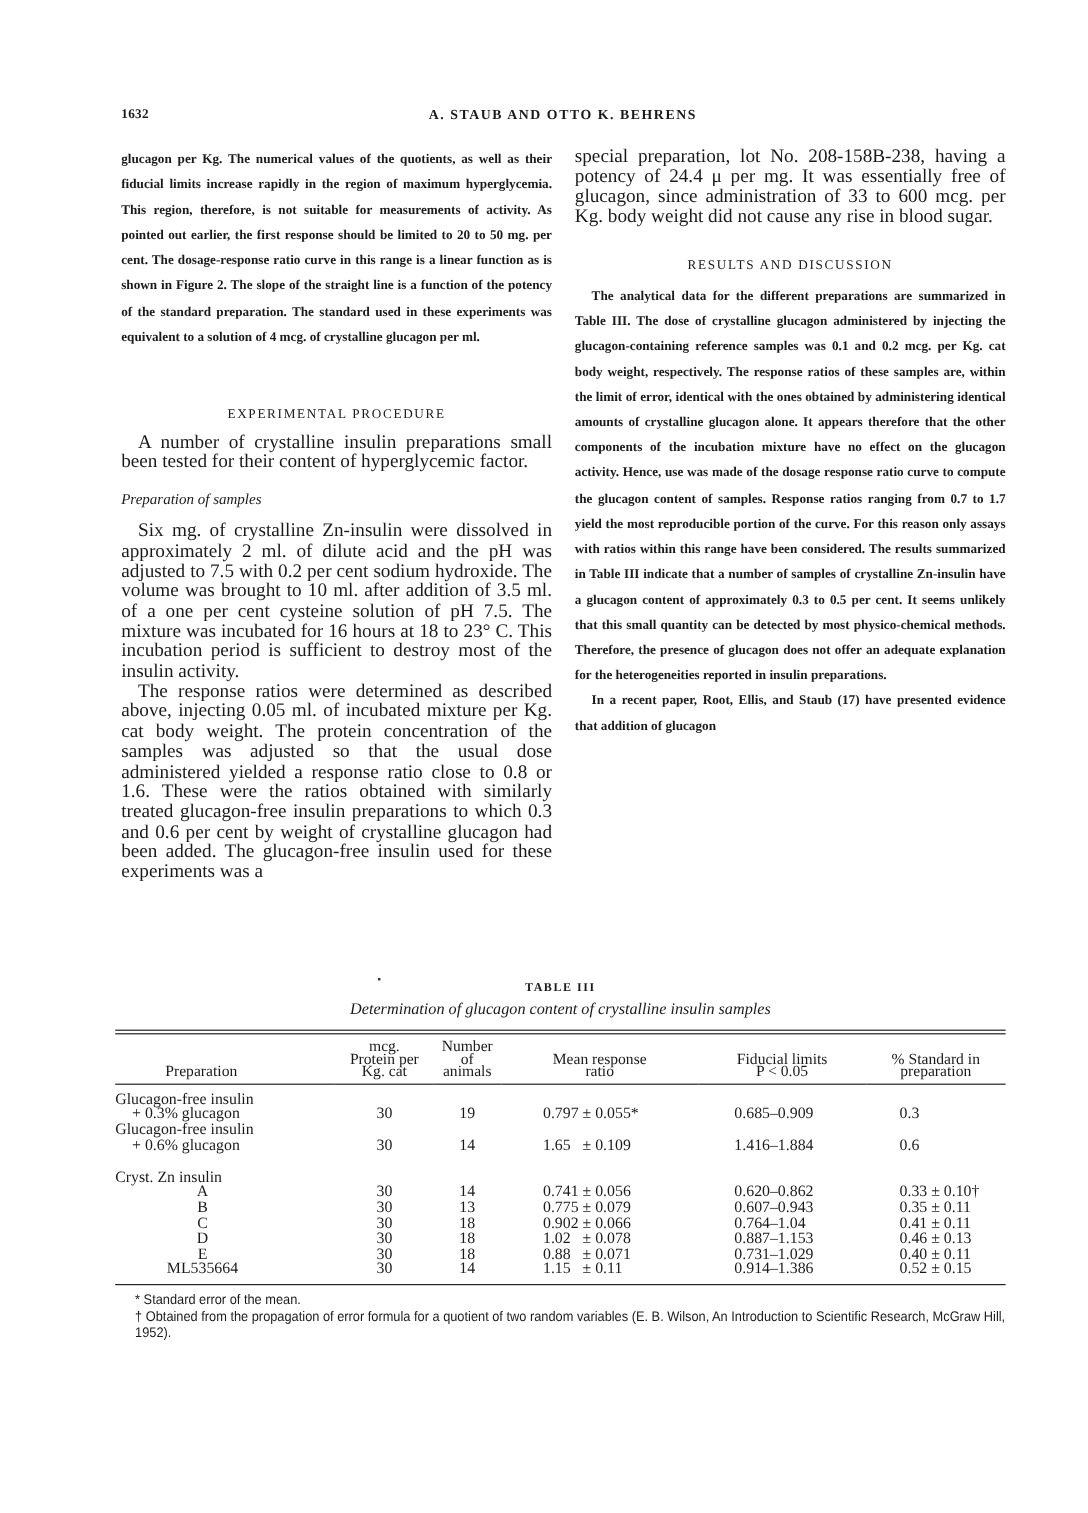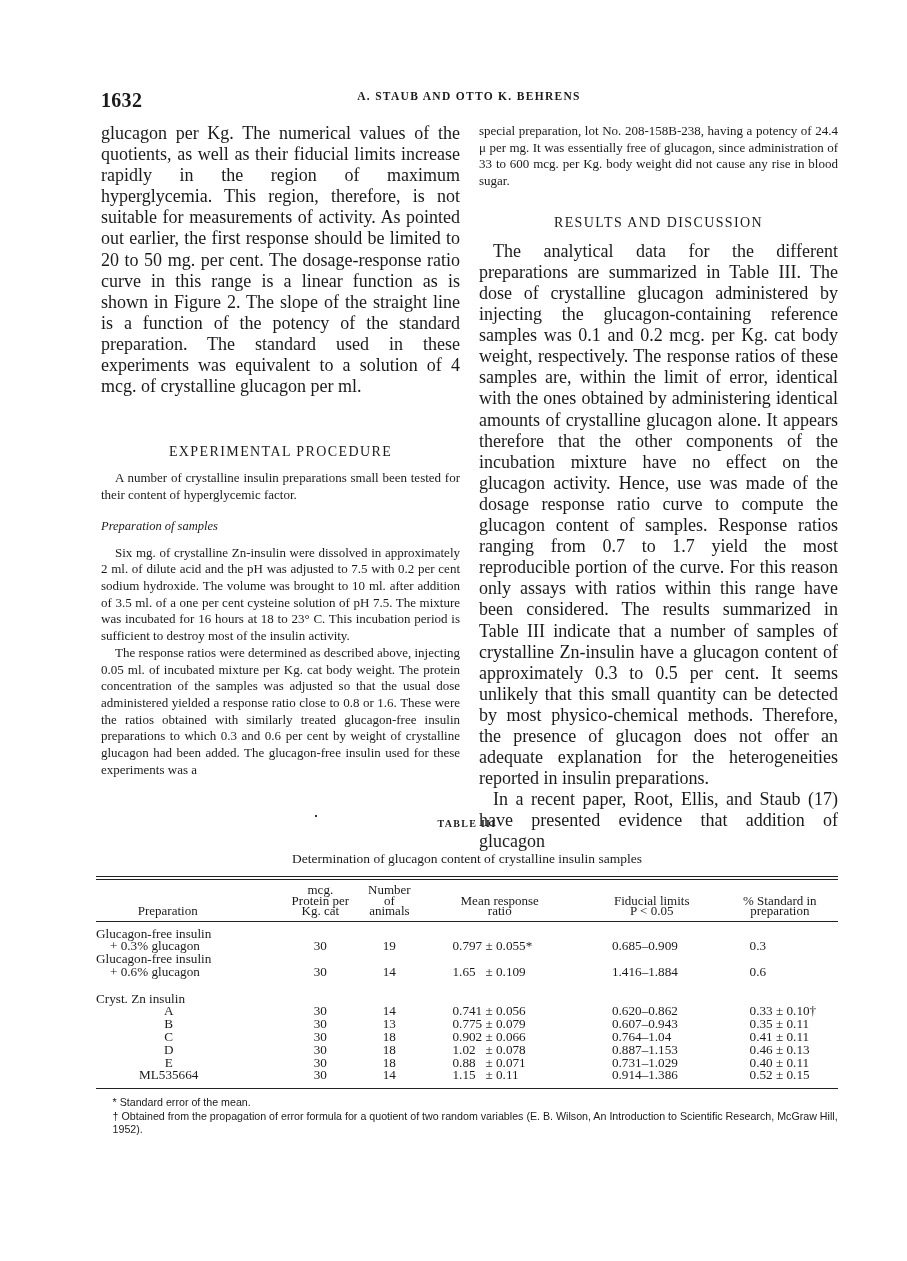--- a/index.html
+++ b/index.html
@@ -6,7 +6,7 @@
   body { width: 907px; height: 1261px; position: relative; overflow: hidden; color: #1a1a1a;
          font-family: "Liberation Serif", "DejaVu Serif", serif; }
   .page-header { position: absolute; top: 89px; left: 101px; width: 736px; height: 20px; }
-  .page-number { position: absolute; left: 0; top: 0; font-size: 20px; font-weight: bold; letter-spacing: 0.3px; }
+  .page-number { position: absolute; left: 0; top: 0; font-size: 11px; font-weight: bold; letter-spacing: 0.3px; }
   .running-head { position: absolute; left: 0; width: 736px; top: 1px; text-align: center; font-size: 11.5px; letter-spacing: 1.3px; font-weight: bold; }
 
   .col { position: absolute; top: 123px; width: 359px; }

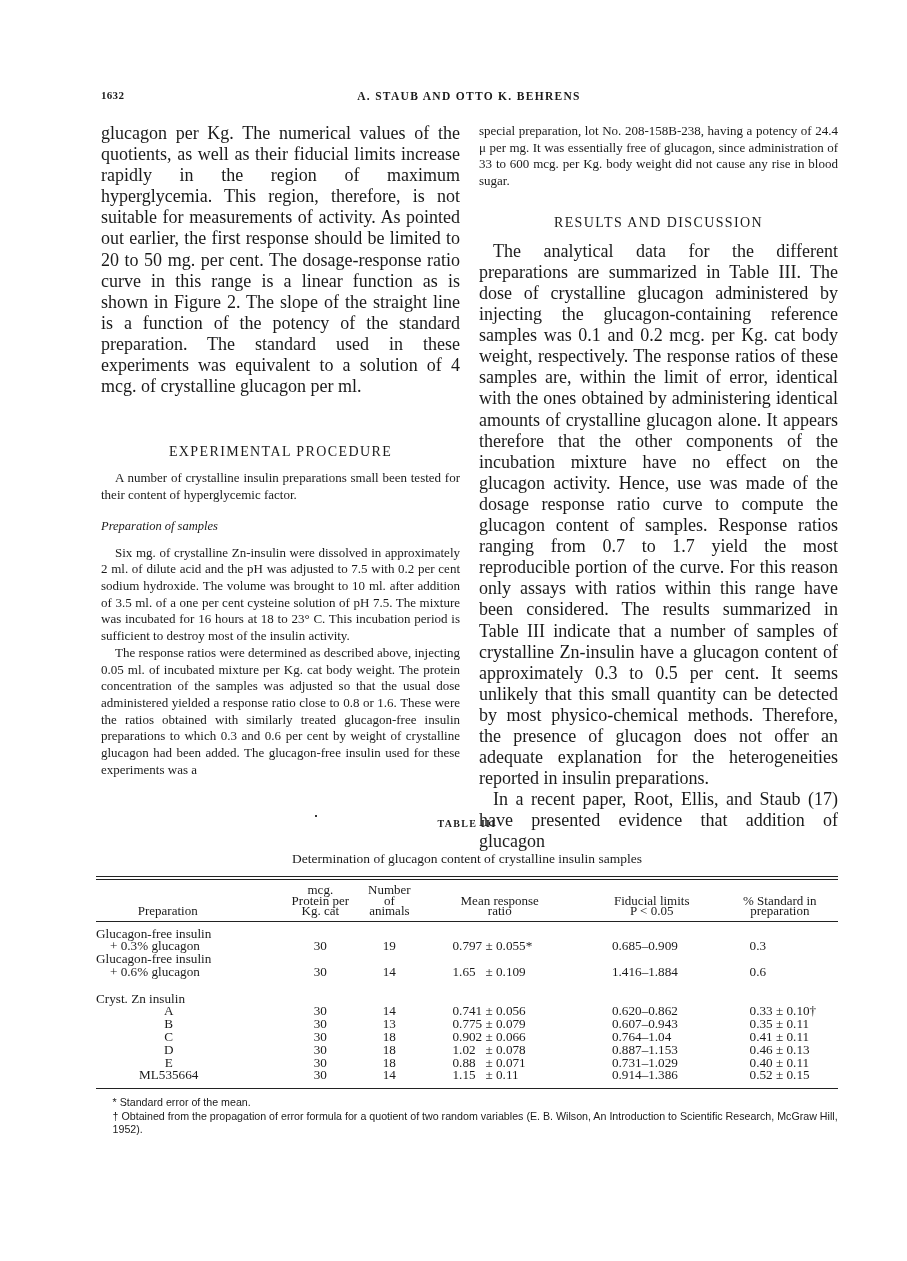--- a/index.html
+++ b/index.html
@@ -13,7 +13,7 @@
   .col-left { left: 101px; }
   .col-right { left: 479px; }
 
-  .big { font-size: 18px; line-height: 21.1px; text-align: justify; margin: 0; }
+  .big { font-size: 11px; line-height: 21.1px; text-align: justify; margin: 0; font-weight: bold; }
   .small { font-size: 13px; line-height: 16.7px; text-align: justify; margin: 0; }
   .indent { text-indent: 14px; }
   .section-heading { font-size: 14px; letter-spacing: 1.4px; text-align: center; margin: 0; }

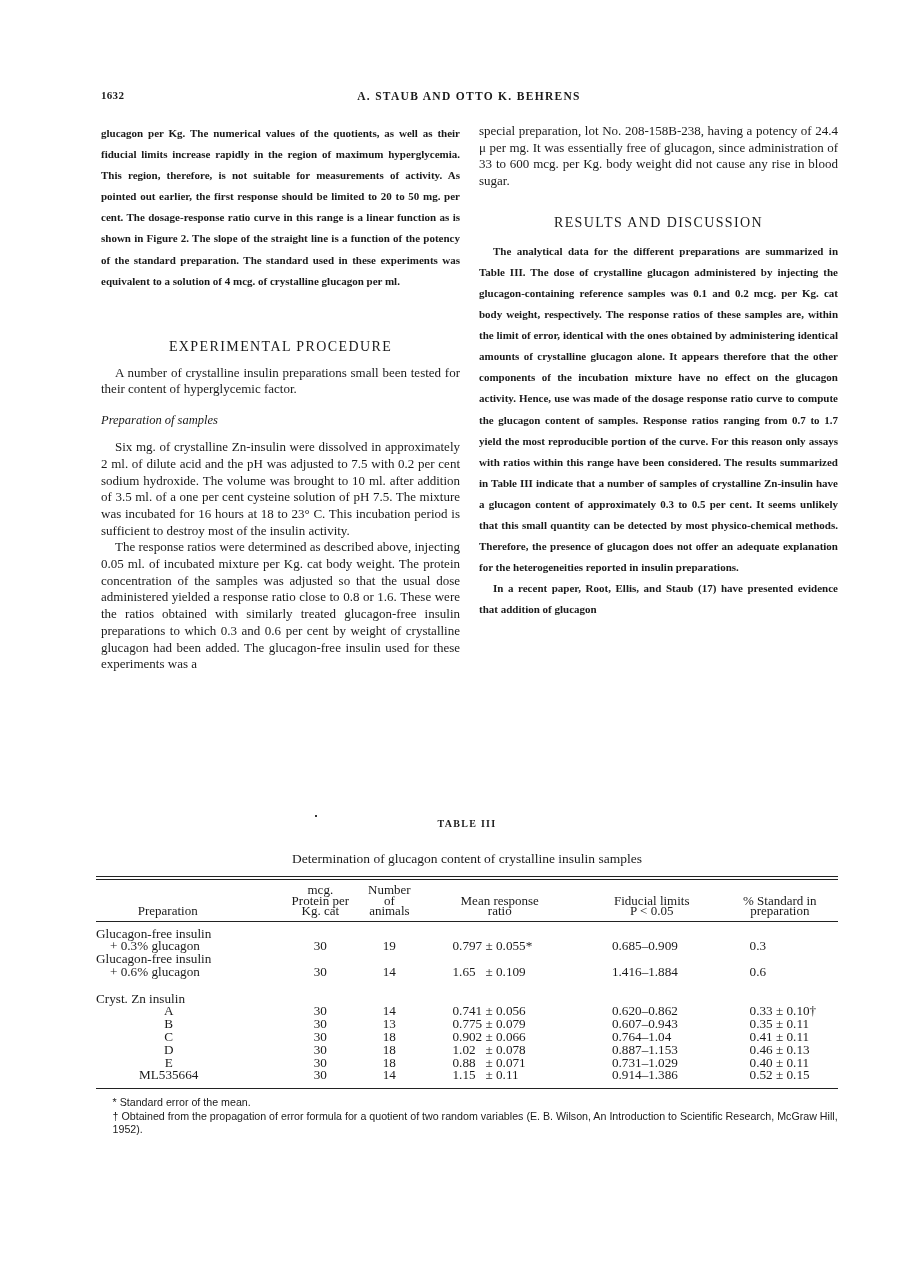--- a/index.html
+++ b/index.html
@@ -14,7 +14,7 @@
   .col-right { left: 479px; }
 
   .big { font-size: 11px; line-height: 21.1px; text-align: justify; margin: 0; font-weight: bold; }
-  .small { font-size: 13px; line-height: 16.7px; text-align: justify; margin: 0; }
+  .small { font-size: 16px; line-height: 16.7px; text-align: justify; margin: 0; }
   .indent { text-indent: 14px; }
   .section-heading { font-size: 14px; letter-spacing: 1.4px; text-align: center; margin: 0; }
   .subheading { font-style: italic; font-size: 12.5px; margin: 0; }

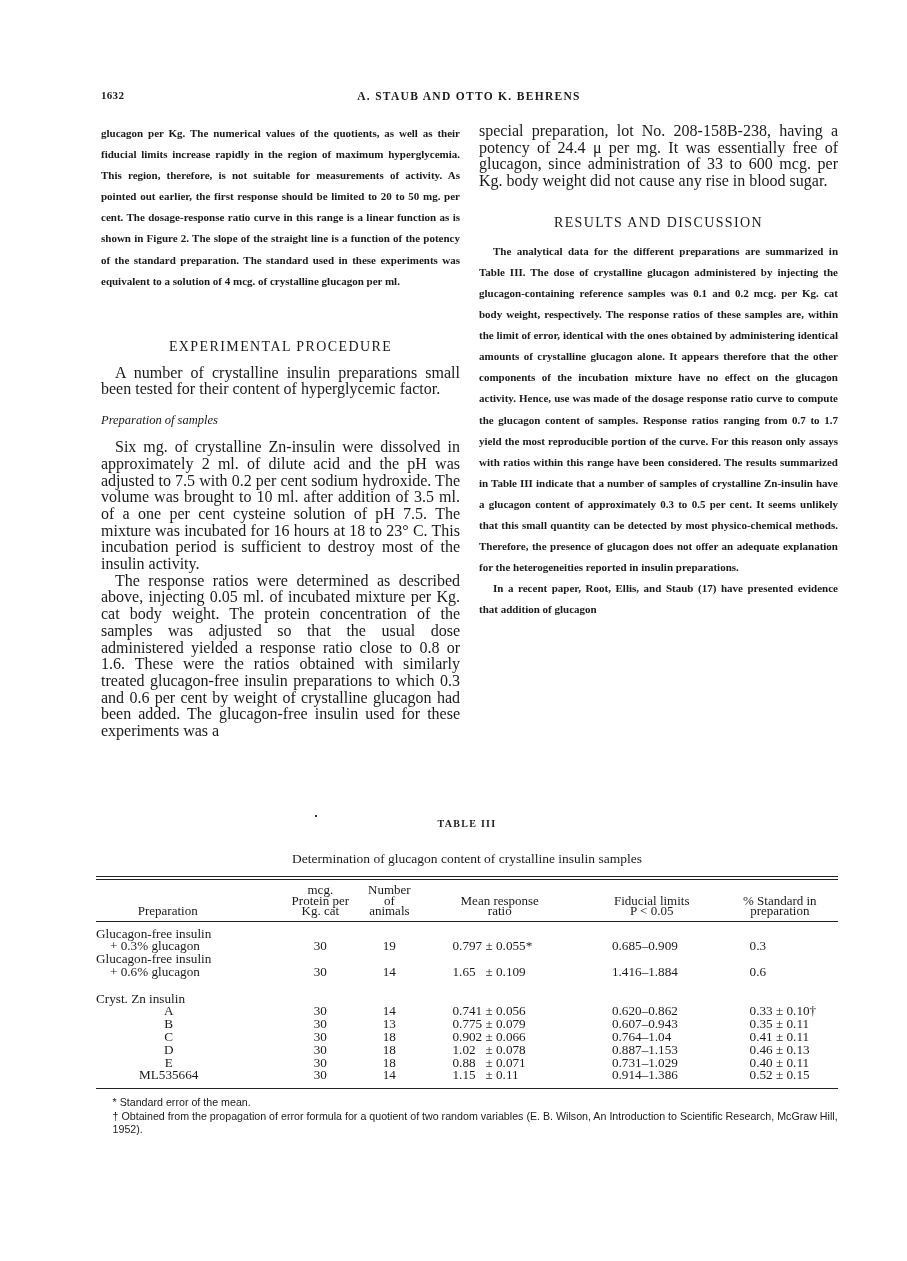--- a/index.html
+++ b/index.html
@@ -16,7 +16,7 @@
   .big { font-size: 11px; line-height: 21.1px; text-align: justify; margin: 0; font-weight: bold; }
   .small { font-size: 16px; line-height: 16.7px; text-align: justify; margin: 0; }
   .indent { text-indent: 14px; }
-  .section-heading { font-size: 14px; letter-spacing: 1.4px; text-align: center; margin: 0; }
+  .section-heading { font-size: 11px; letter-spacing: 1.4px; text-align: center; margin: 0; }
   .subheading { font-style: italic; font-size: 12.5px; margin: 0; }
 
   .table-block { position: absolute; top: 818px; left: 96px; width: 742px; }

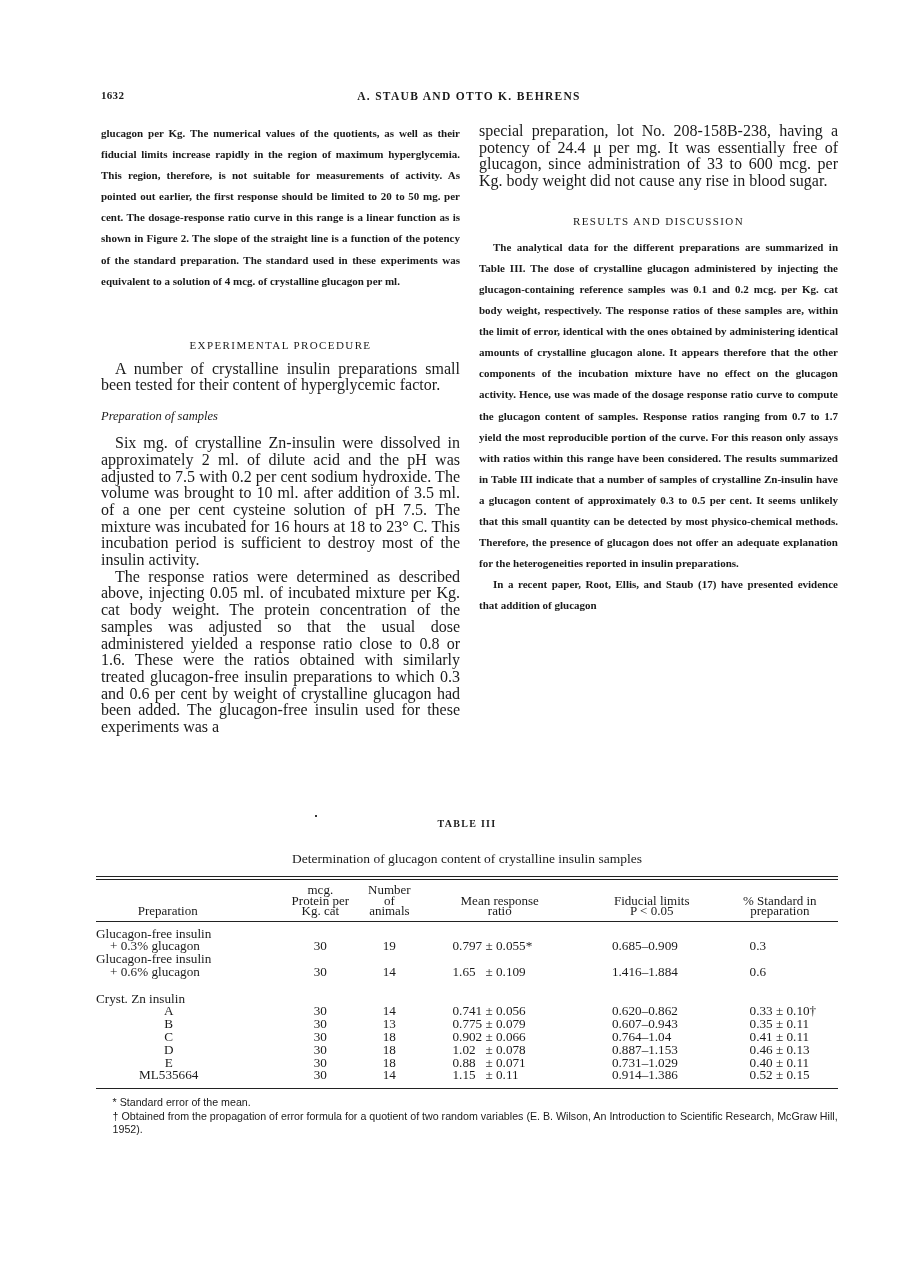--- a/index.html
+++ b/index.html
@@ -21,7 +21,7 @@
 
   .table-block { position: absolute; top: 818px; left: 96px; width: 742px; }
   .table-label { text-align: center; font-size: 10px; letter-spacing: 1.3px; font-weight: bold; margin: 0; }
-  .table-caption { text-align: center; font-size: 13.5px; margin: 22px 0 0 0; }
+  .table-caption { text-align: center; font-style: italic; font-size: 13.5px; margin: 4px 0 0 0; }
   .double-rule { border-top: 1.6px solid #222; border-bottom: 1px solid #222; height: 2px; margin-top: 9px; }
   .single-rule { border-top: 1.4px solid #222; }
   table.data { width: 742px; border-collapse: collapse; }

